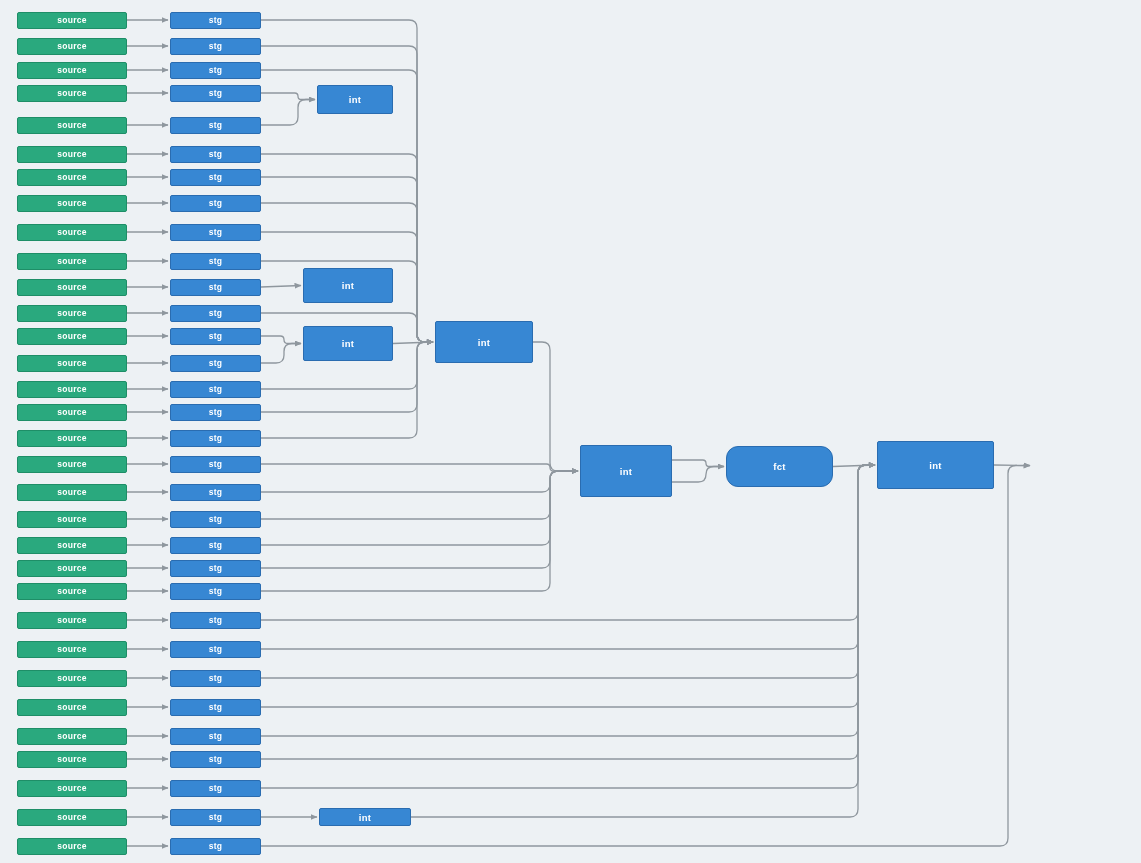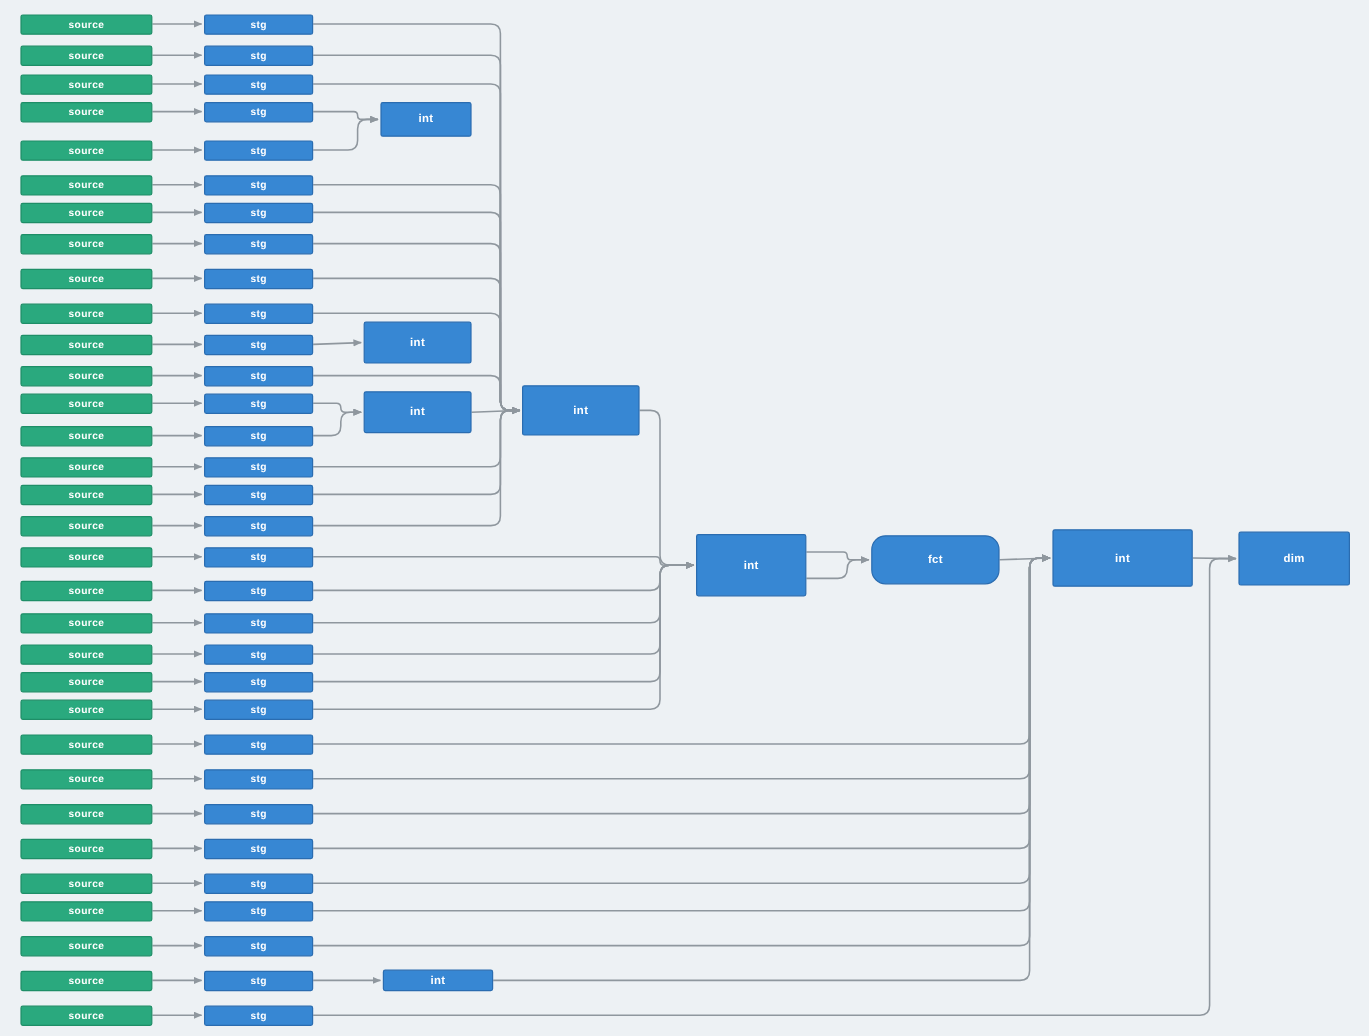--- a/index.html
+++ b/index.html
@@ -339,9 +339,6 @@
       <div class="node model big" style="left: 877px; top: 441px; width: 117px; height: 48px;">
         <span>int</span>
       </div>
-      <div class="node model big" style="left: 1032px; top: 443px; width: 93px; height: 45px;">
-        <span>dim</span>
-      </div>
       <div class="node model big" style="left: 319px; top: 808px; width: 92px; height: 18px;">
         <span>int</span>
       </div>

